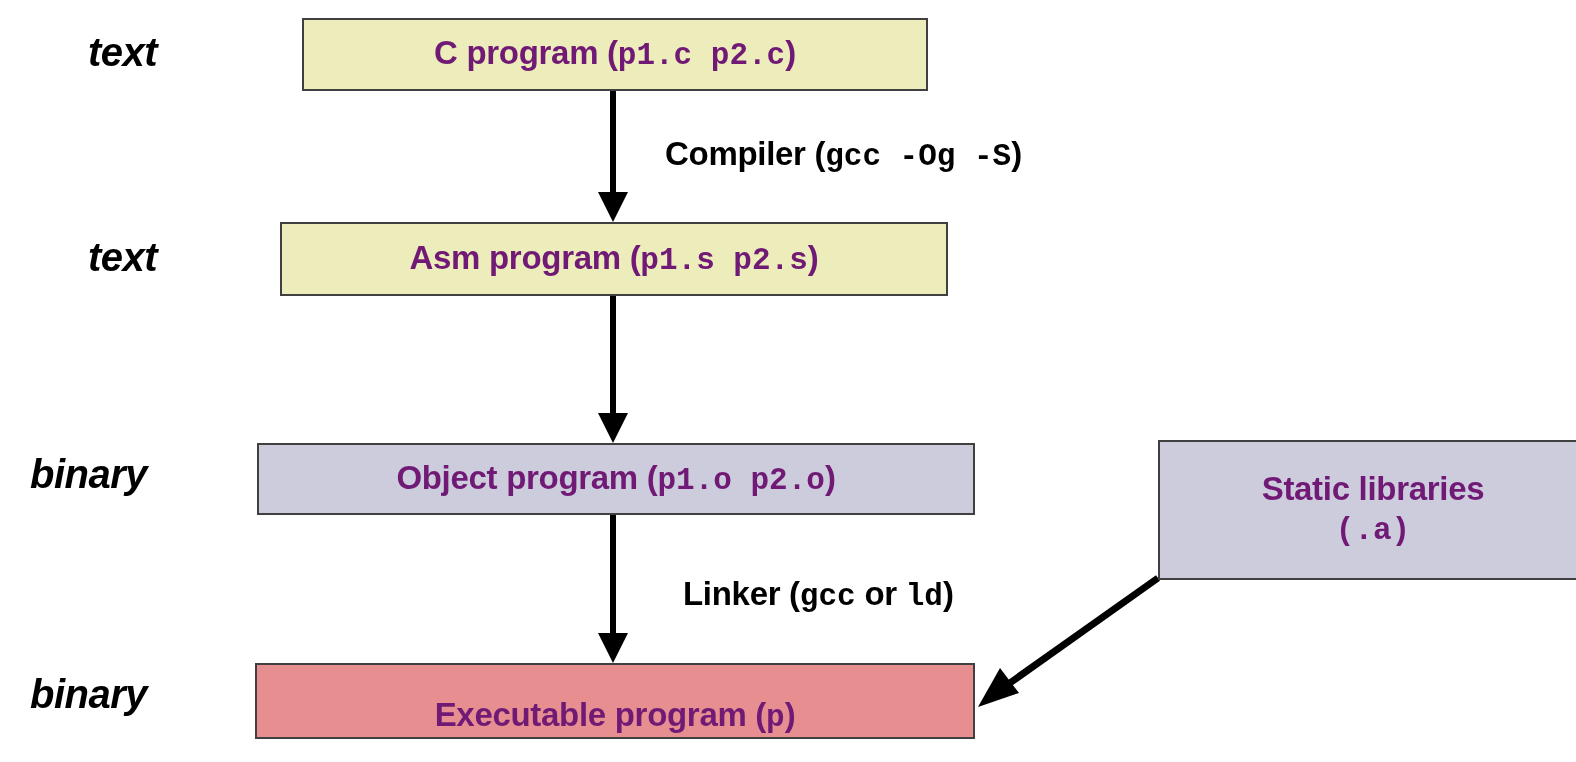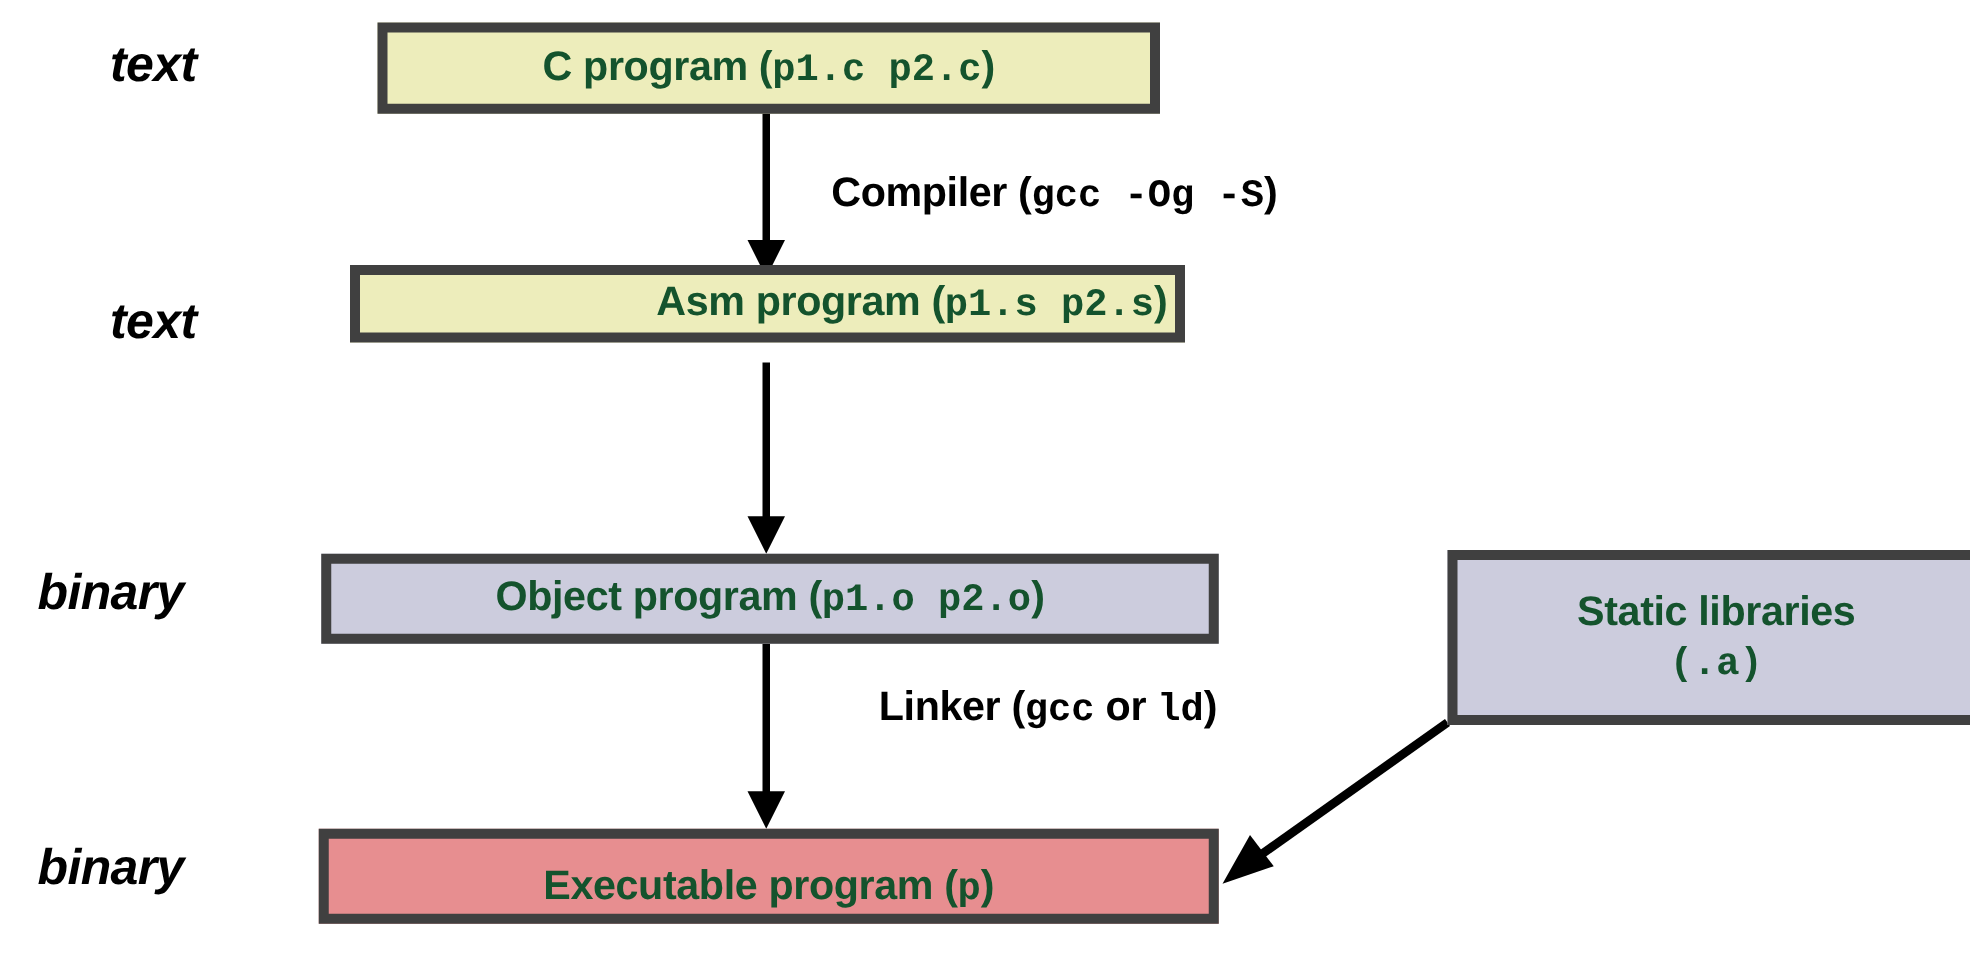--- a/index.html
+++ b/index.html
@@ -38,7 +38,7 @@
   .node-box {
     position: absolute;
     box-sizing: border-box;
-    border: 8px solid #404040;
+    border: 2px solid #404040;
     display: flex;
     align-items: center;
     justify-content: center;
@@ -46,7 +46,7 @@
     font-family: "Liberation Sans", sans-serif;
     font-weight: bold;
     font-size: 33px;
-    color: #14532d;
+    color: #701a75;
     line-height: 1.18;
     letter-spacing: -0.3px;
   }

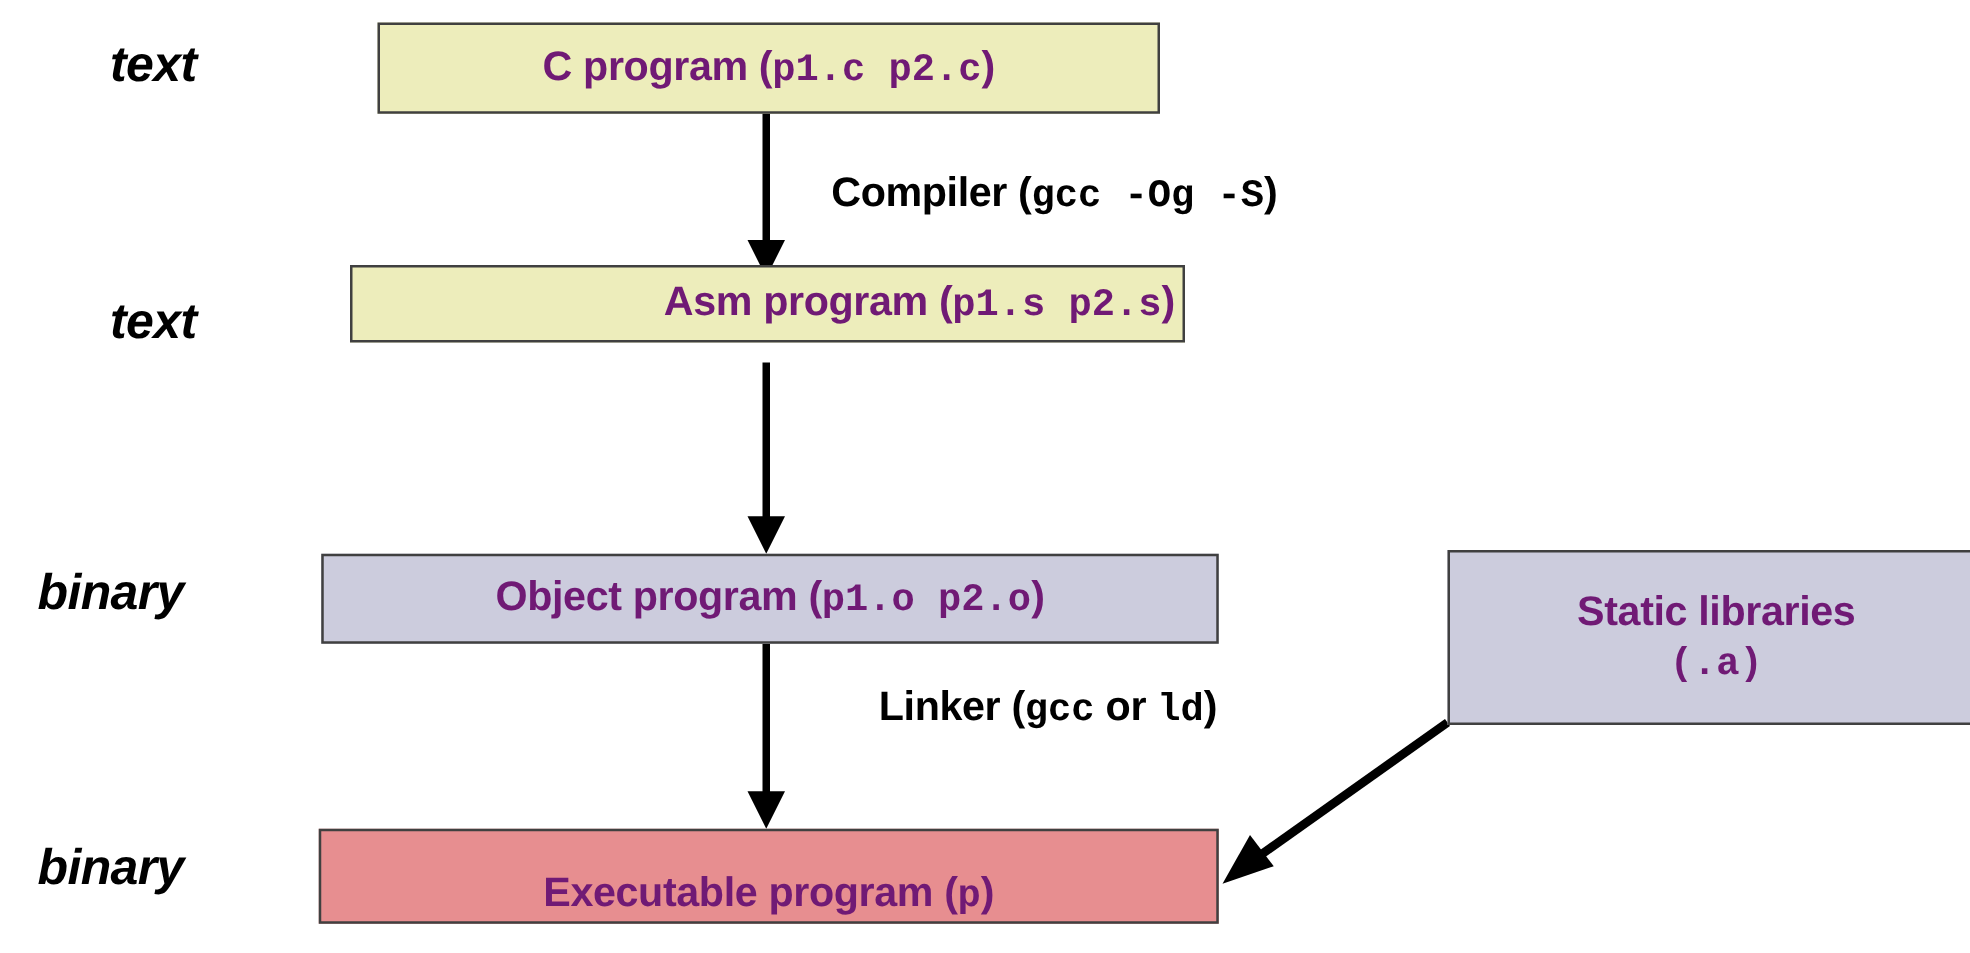--- a/index.html
+++ b/index.html
@@ -117,7 +117,7 @@
     <span>Compiler (</span><span class="mono">gcc -Og -S</span><span>)</span>
   </div>
 
-  <div class="node-box fill-yellow" style="left:280px; top:212px; width:668px; height:62px;justify-content:flex-end;">
+  <div class="node-box fill-yellow" style="left:280px; top:222px; width:668px; height:74px;">
     <span class="inner nowrap"><span>Asm program (</span><span class="mono">p1.s p2.s</span><span>)</span></span>
   </div>
 

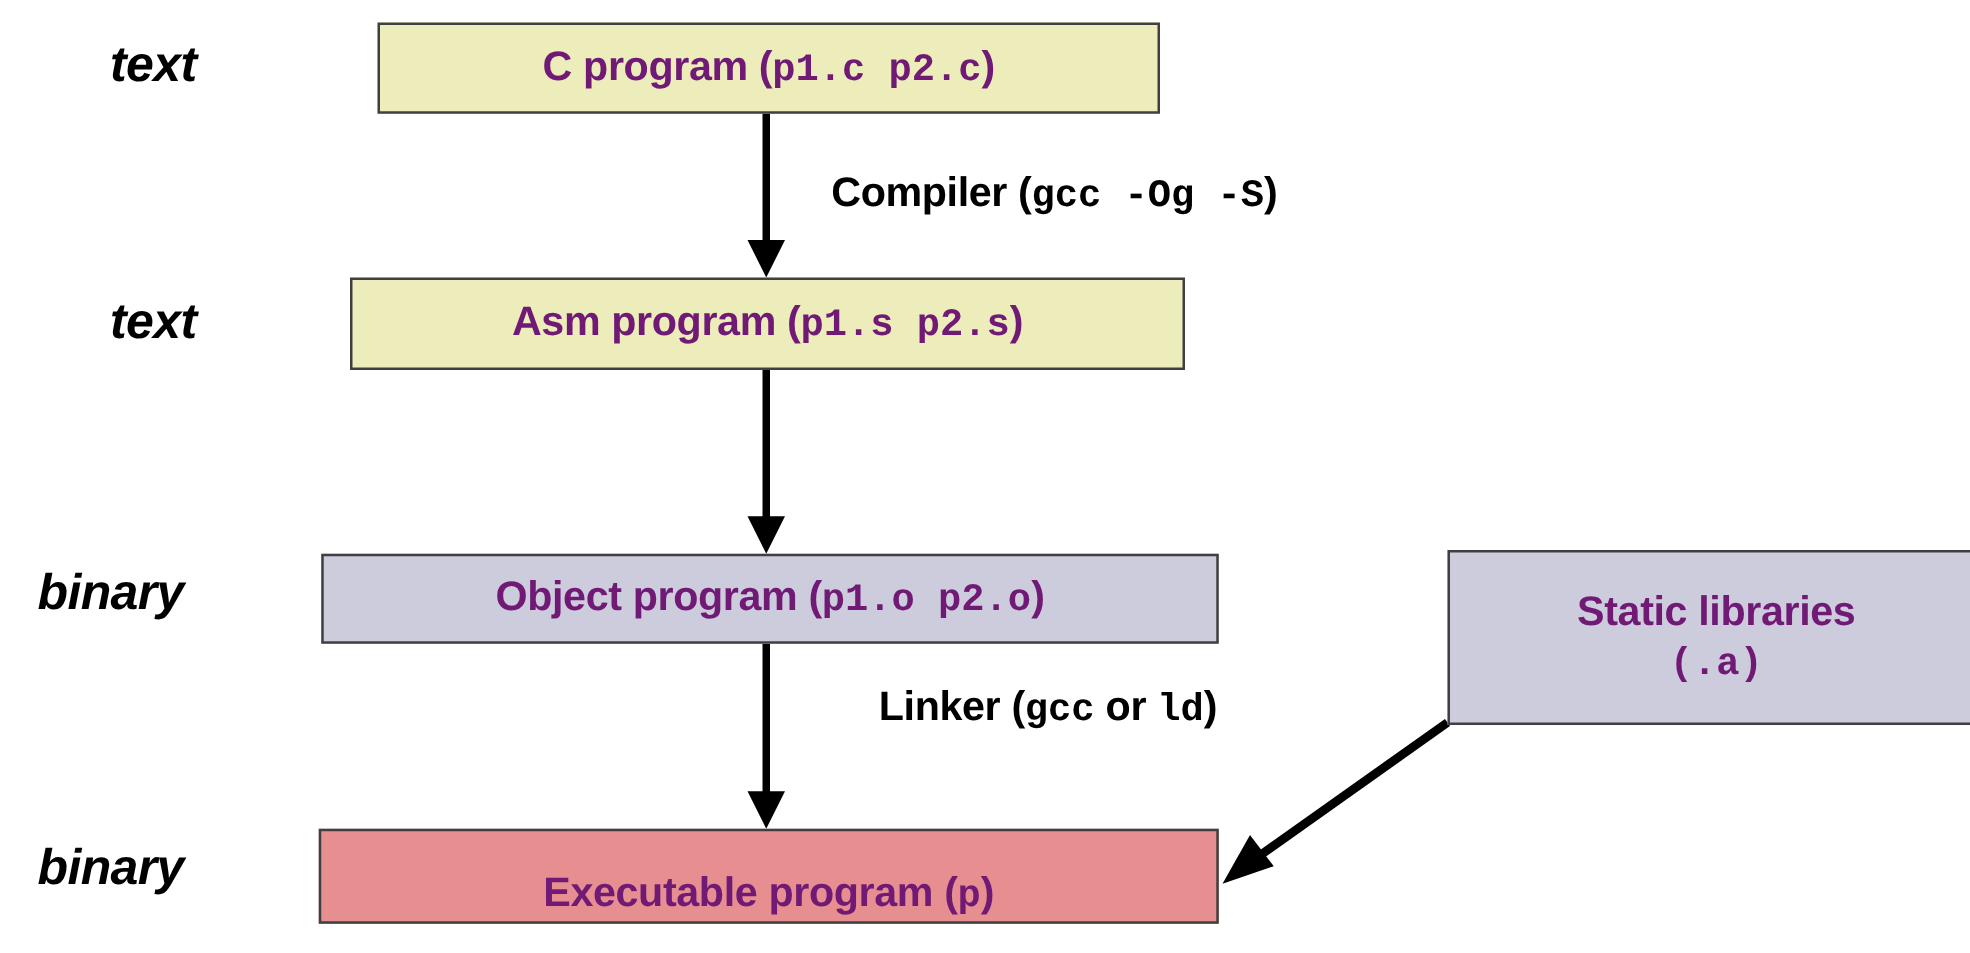--- a/index.html
+++ b/index.html
@@ -133,7 +133,7 @@
     </span>
   </div>
 
-  <div class="edge-label" style="left:683px; top:546px;margin-left:20px;">
+  <div class="edge-label" style="left:683px; top:575px;">
     <span>Linker (</span><span class="mono">gcc</span><span> or </span><span class="mono">ld</span><span>)</span>
   </div>
 

